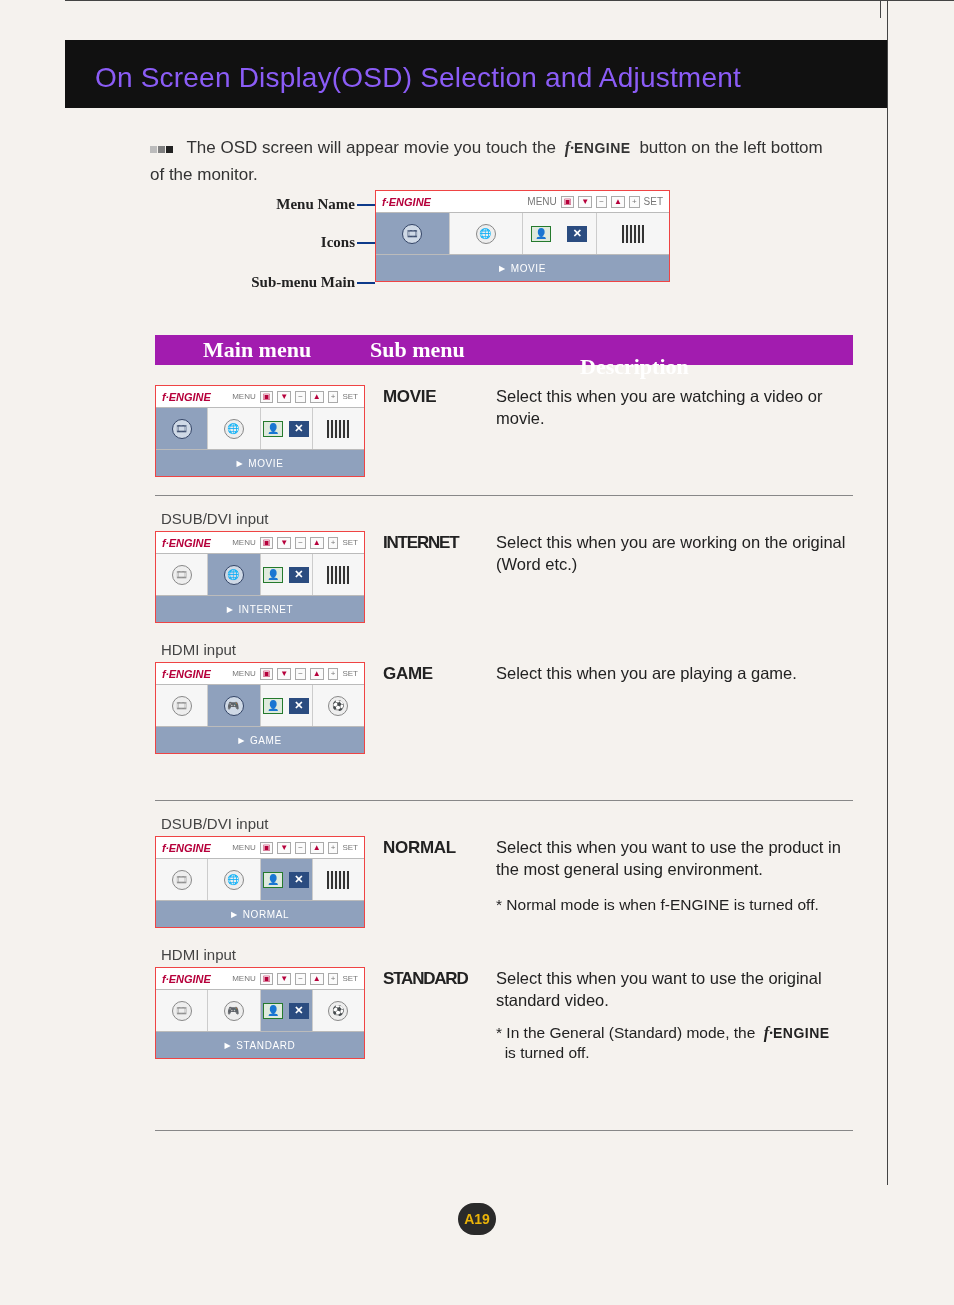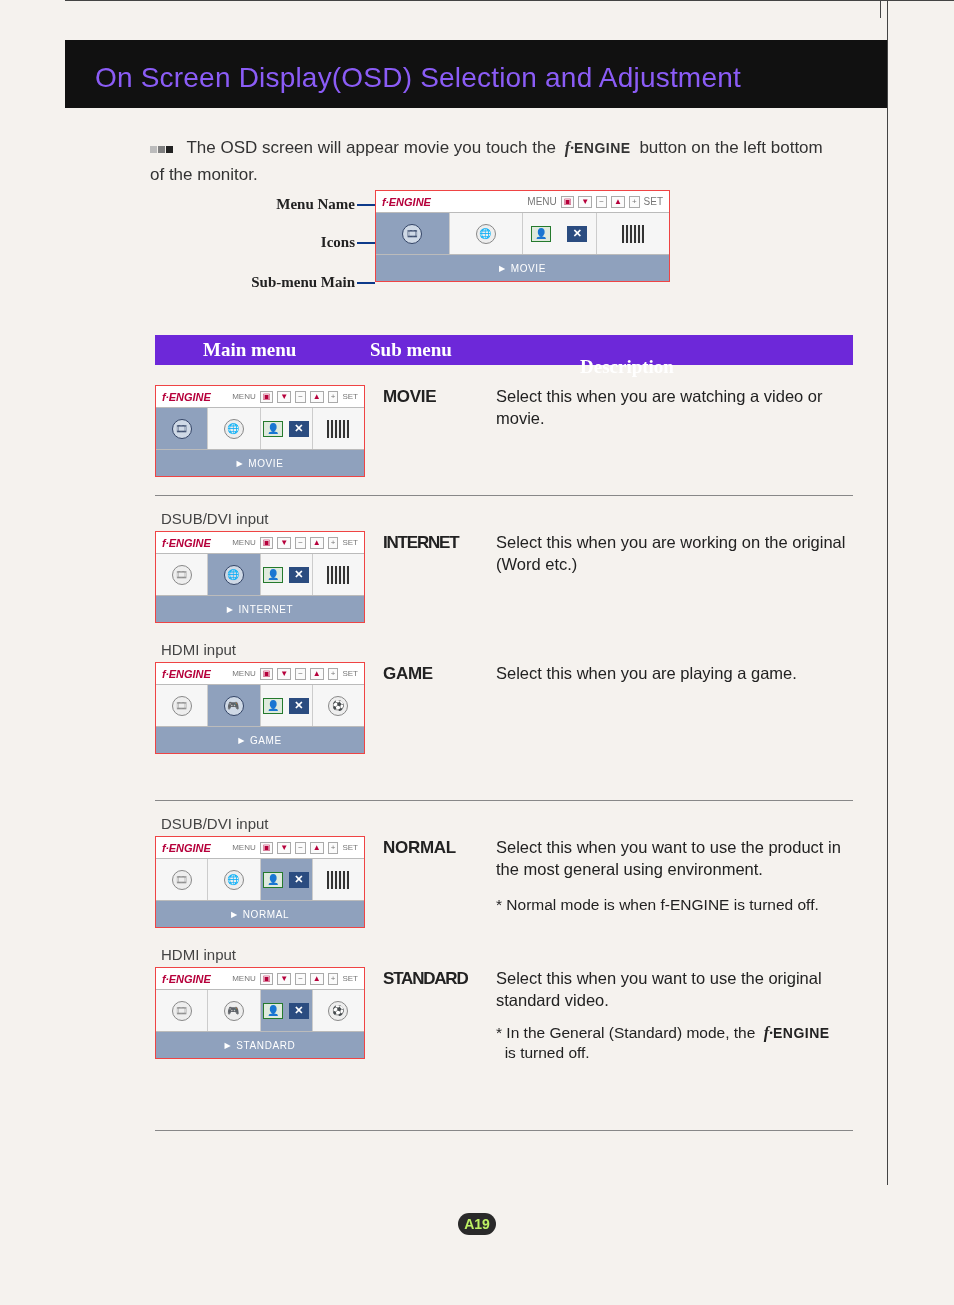--- a/index.html
+++ b/index.html
@@ -107,8 +107,8 @@
 
   .table-header {
     position:absolute; top:335px; left:155px; width:698px; height:30px;
-    background:#6d28d9; color:#fff; font-family:"Times New Roman",serif;
-    font-weight:bold; font-size:19px; display:flex; align-items:center;
+    background:#a21caf; color:#fff; font-family:"Times New Roman",serif;
+    font-weight:bold; font-size:22px; display:flex; align-items:center;
   }
   .table-header .col1{width:215px; text-align:left; padding-left:48px;}
   .table-header .col2{width:130px; text-align:left;}

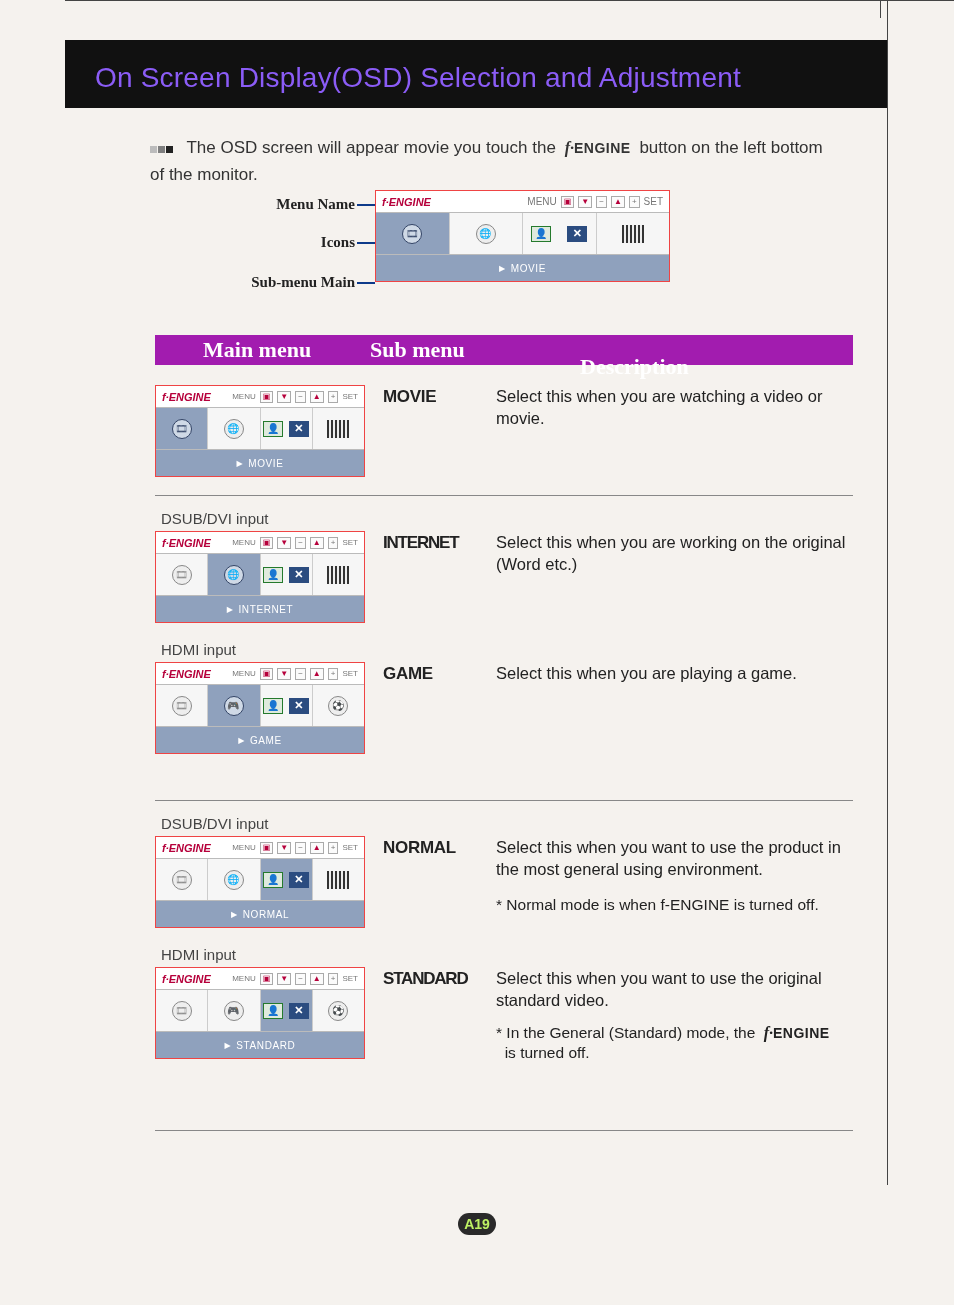--- a/index.html
+++ b/index.html
@@ -131,7 +131,7 @@
 
   .page-num {
     position:absolute; bottom:70px; left:50%; transform:translateX(-50%);
-    width:38px;height:22px;border-radius:16px;background:#2a2a2a;color:#bef264;
+    width:38px;height:32px;border-radius:16px;background:#2a2a2a;color:#eab308;
     display:flex;align-items:center;justify-content:center;font-weight:bold;font-size:14px;
   }
 </style>

